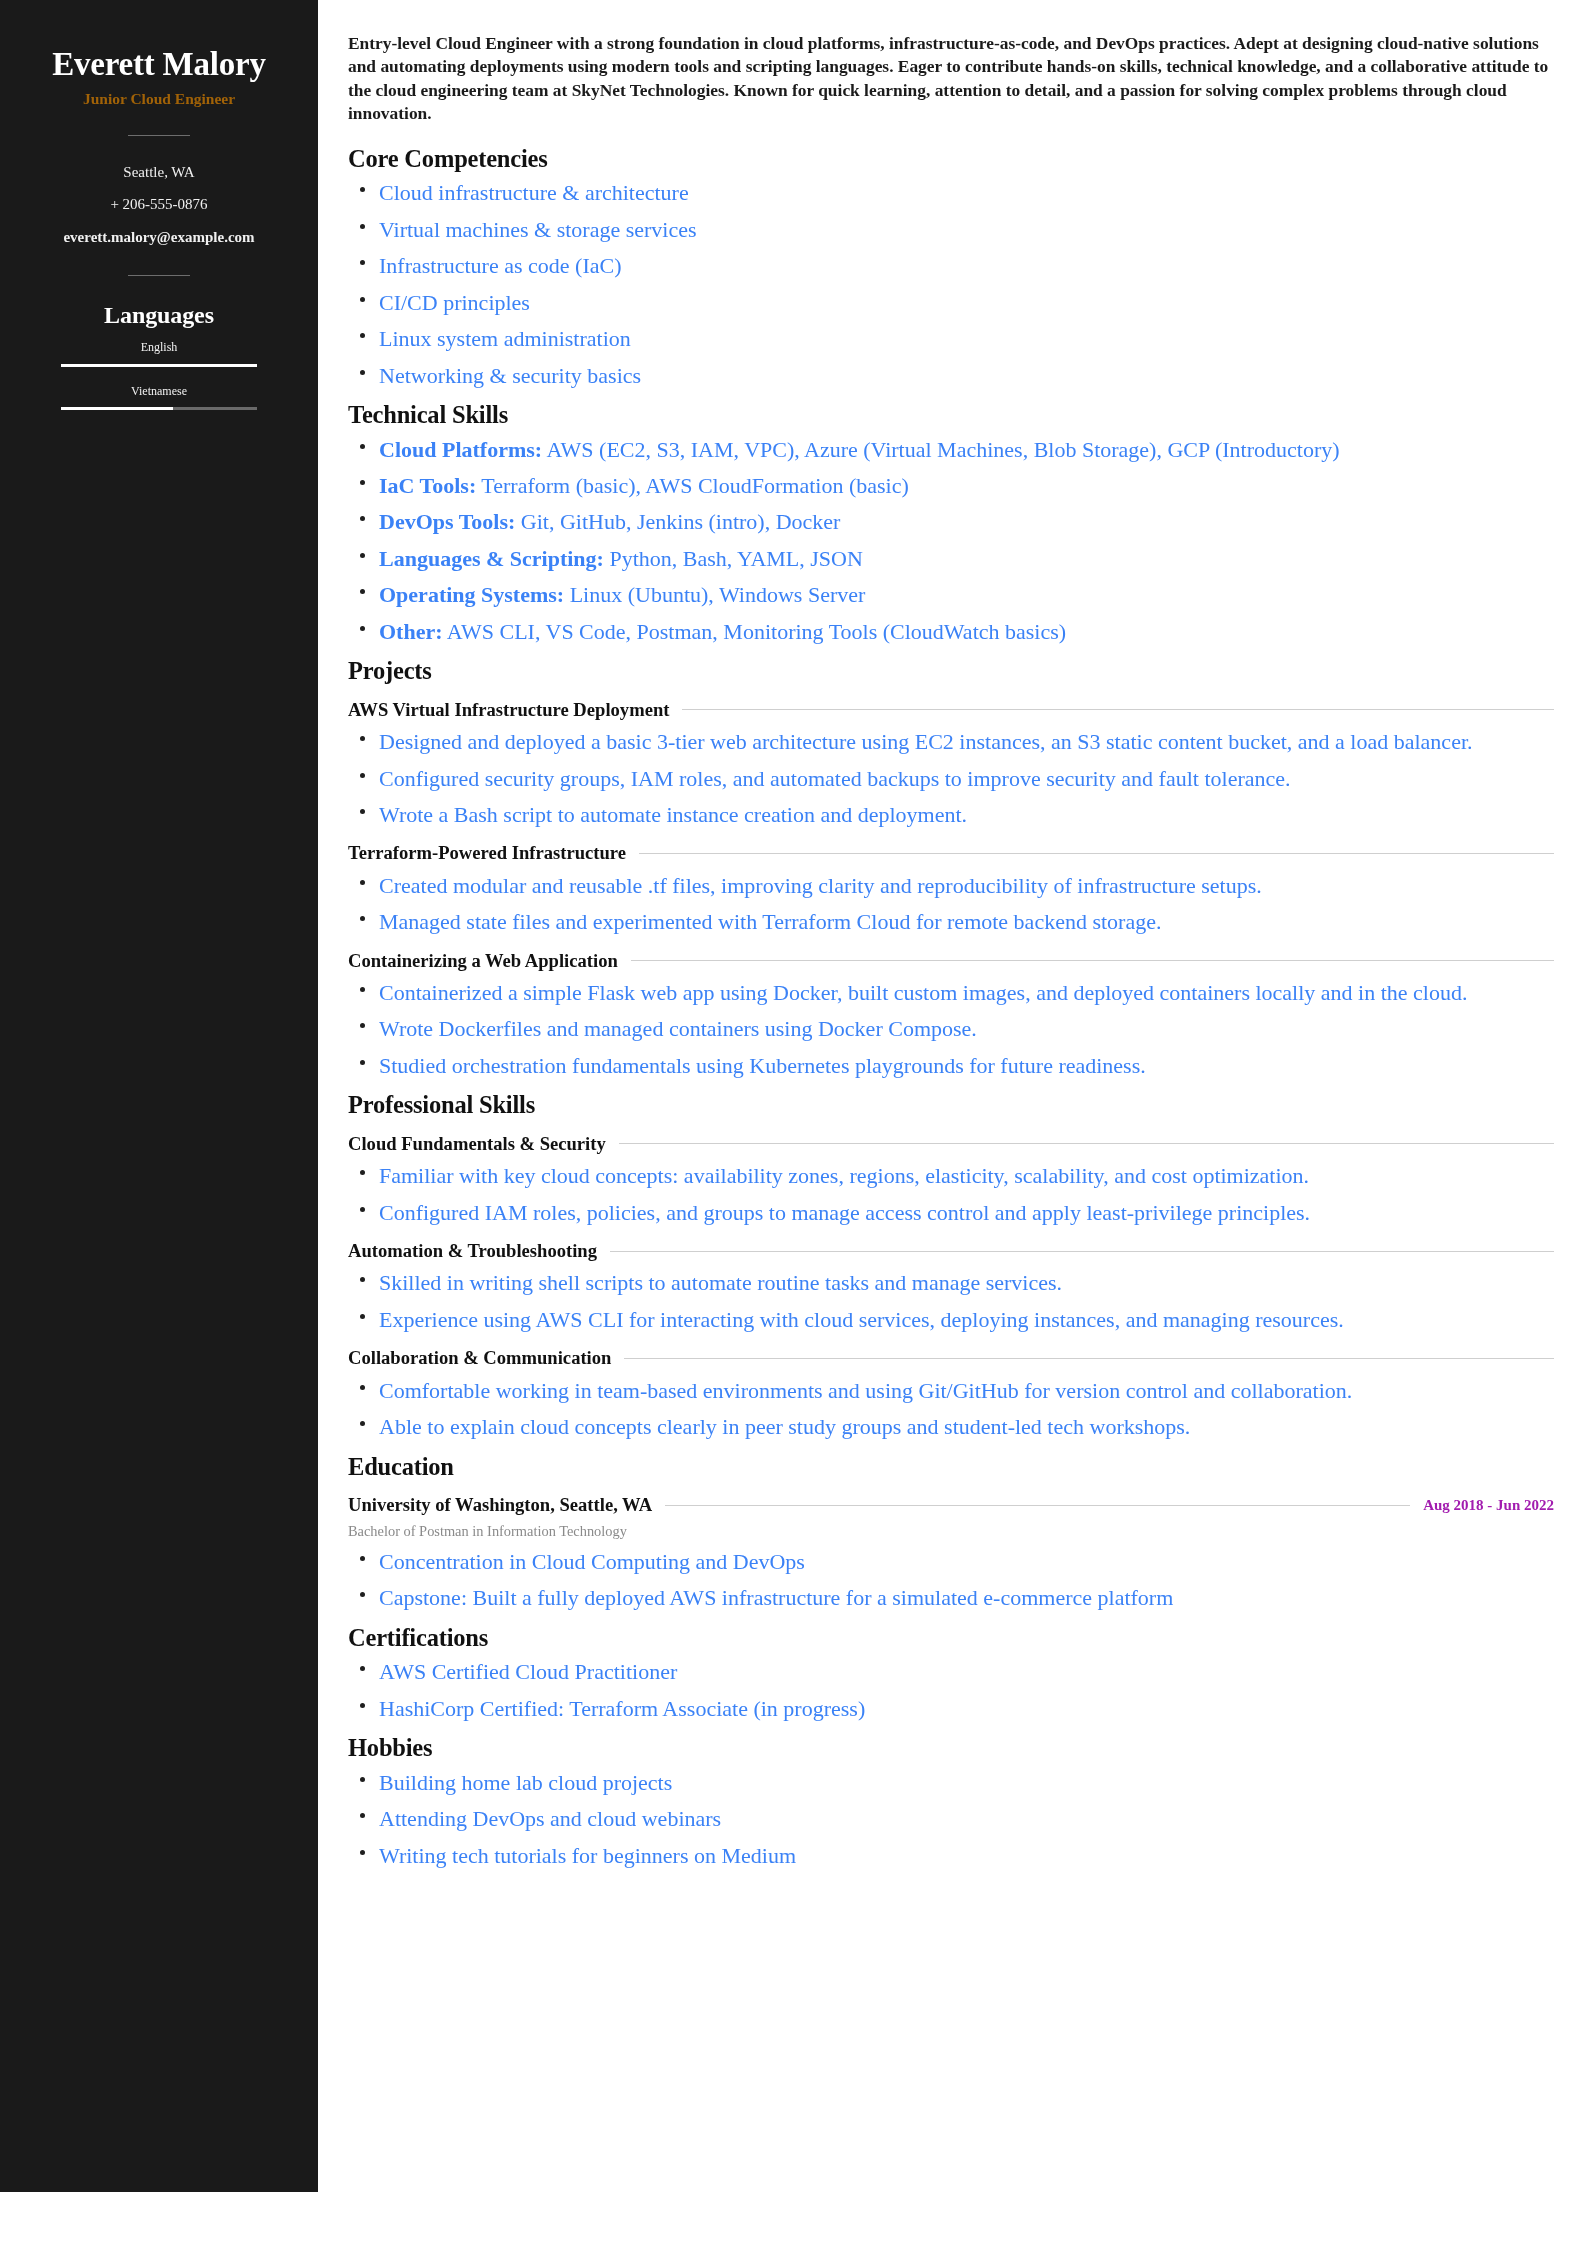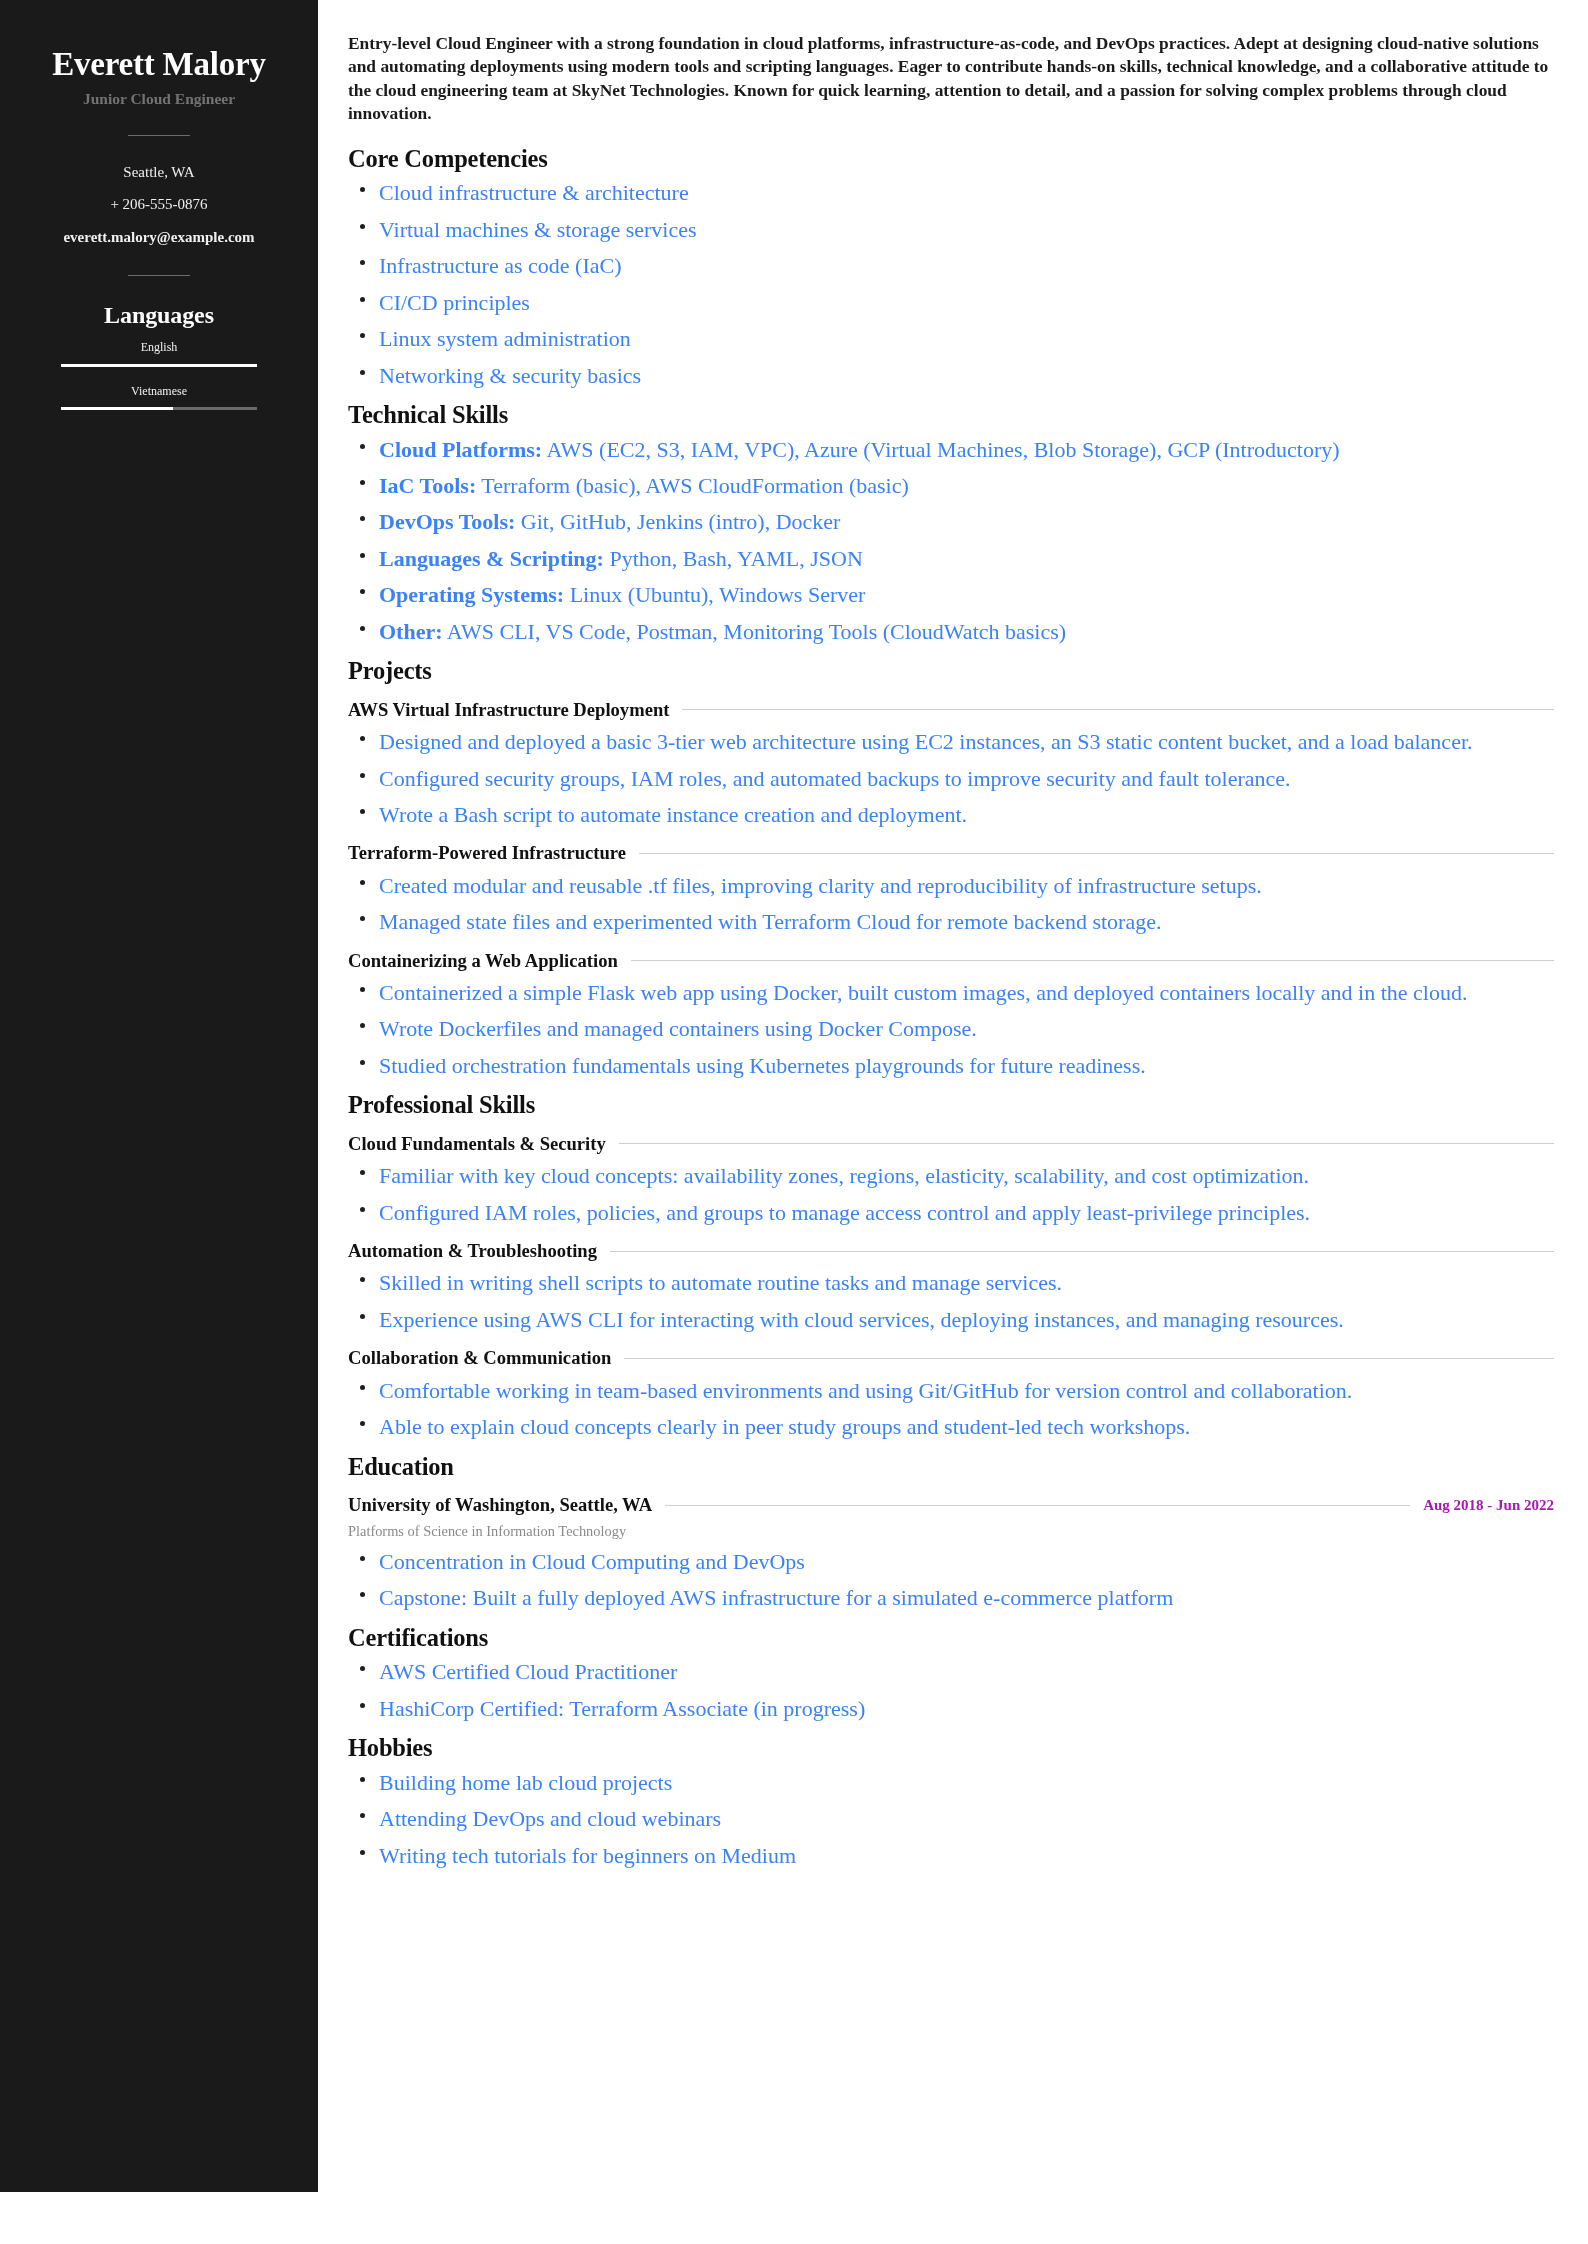--- a/index.html
+++ b/index.html
@@ -43,7 +43,7 @@
     font-weight: bold;
     line-height: 1.2;
     margin: 0;
-    color: #737373;
+    color: #a16207;
   }
   .side-rule {
     width: 62px;

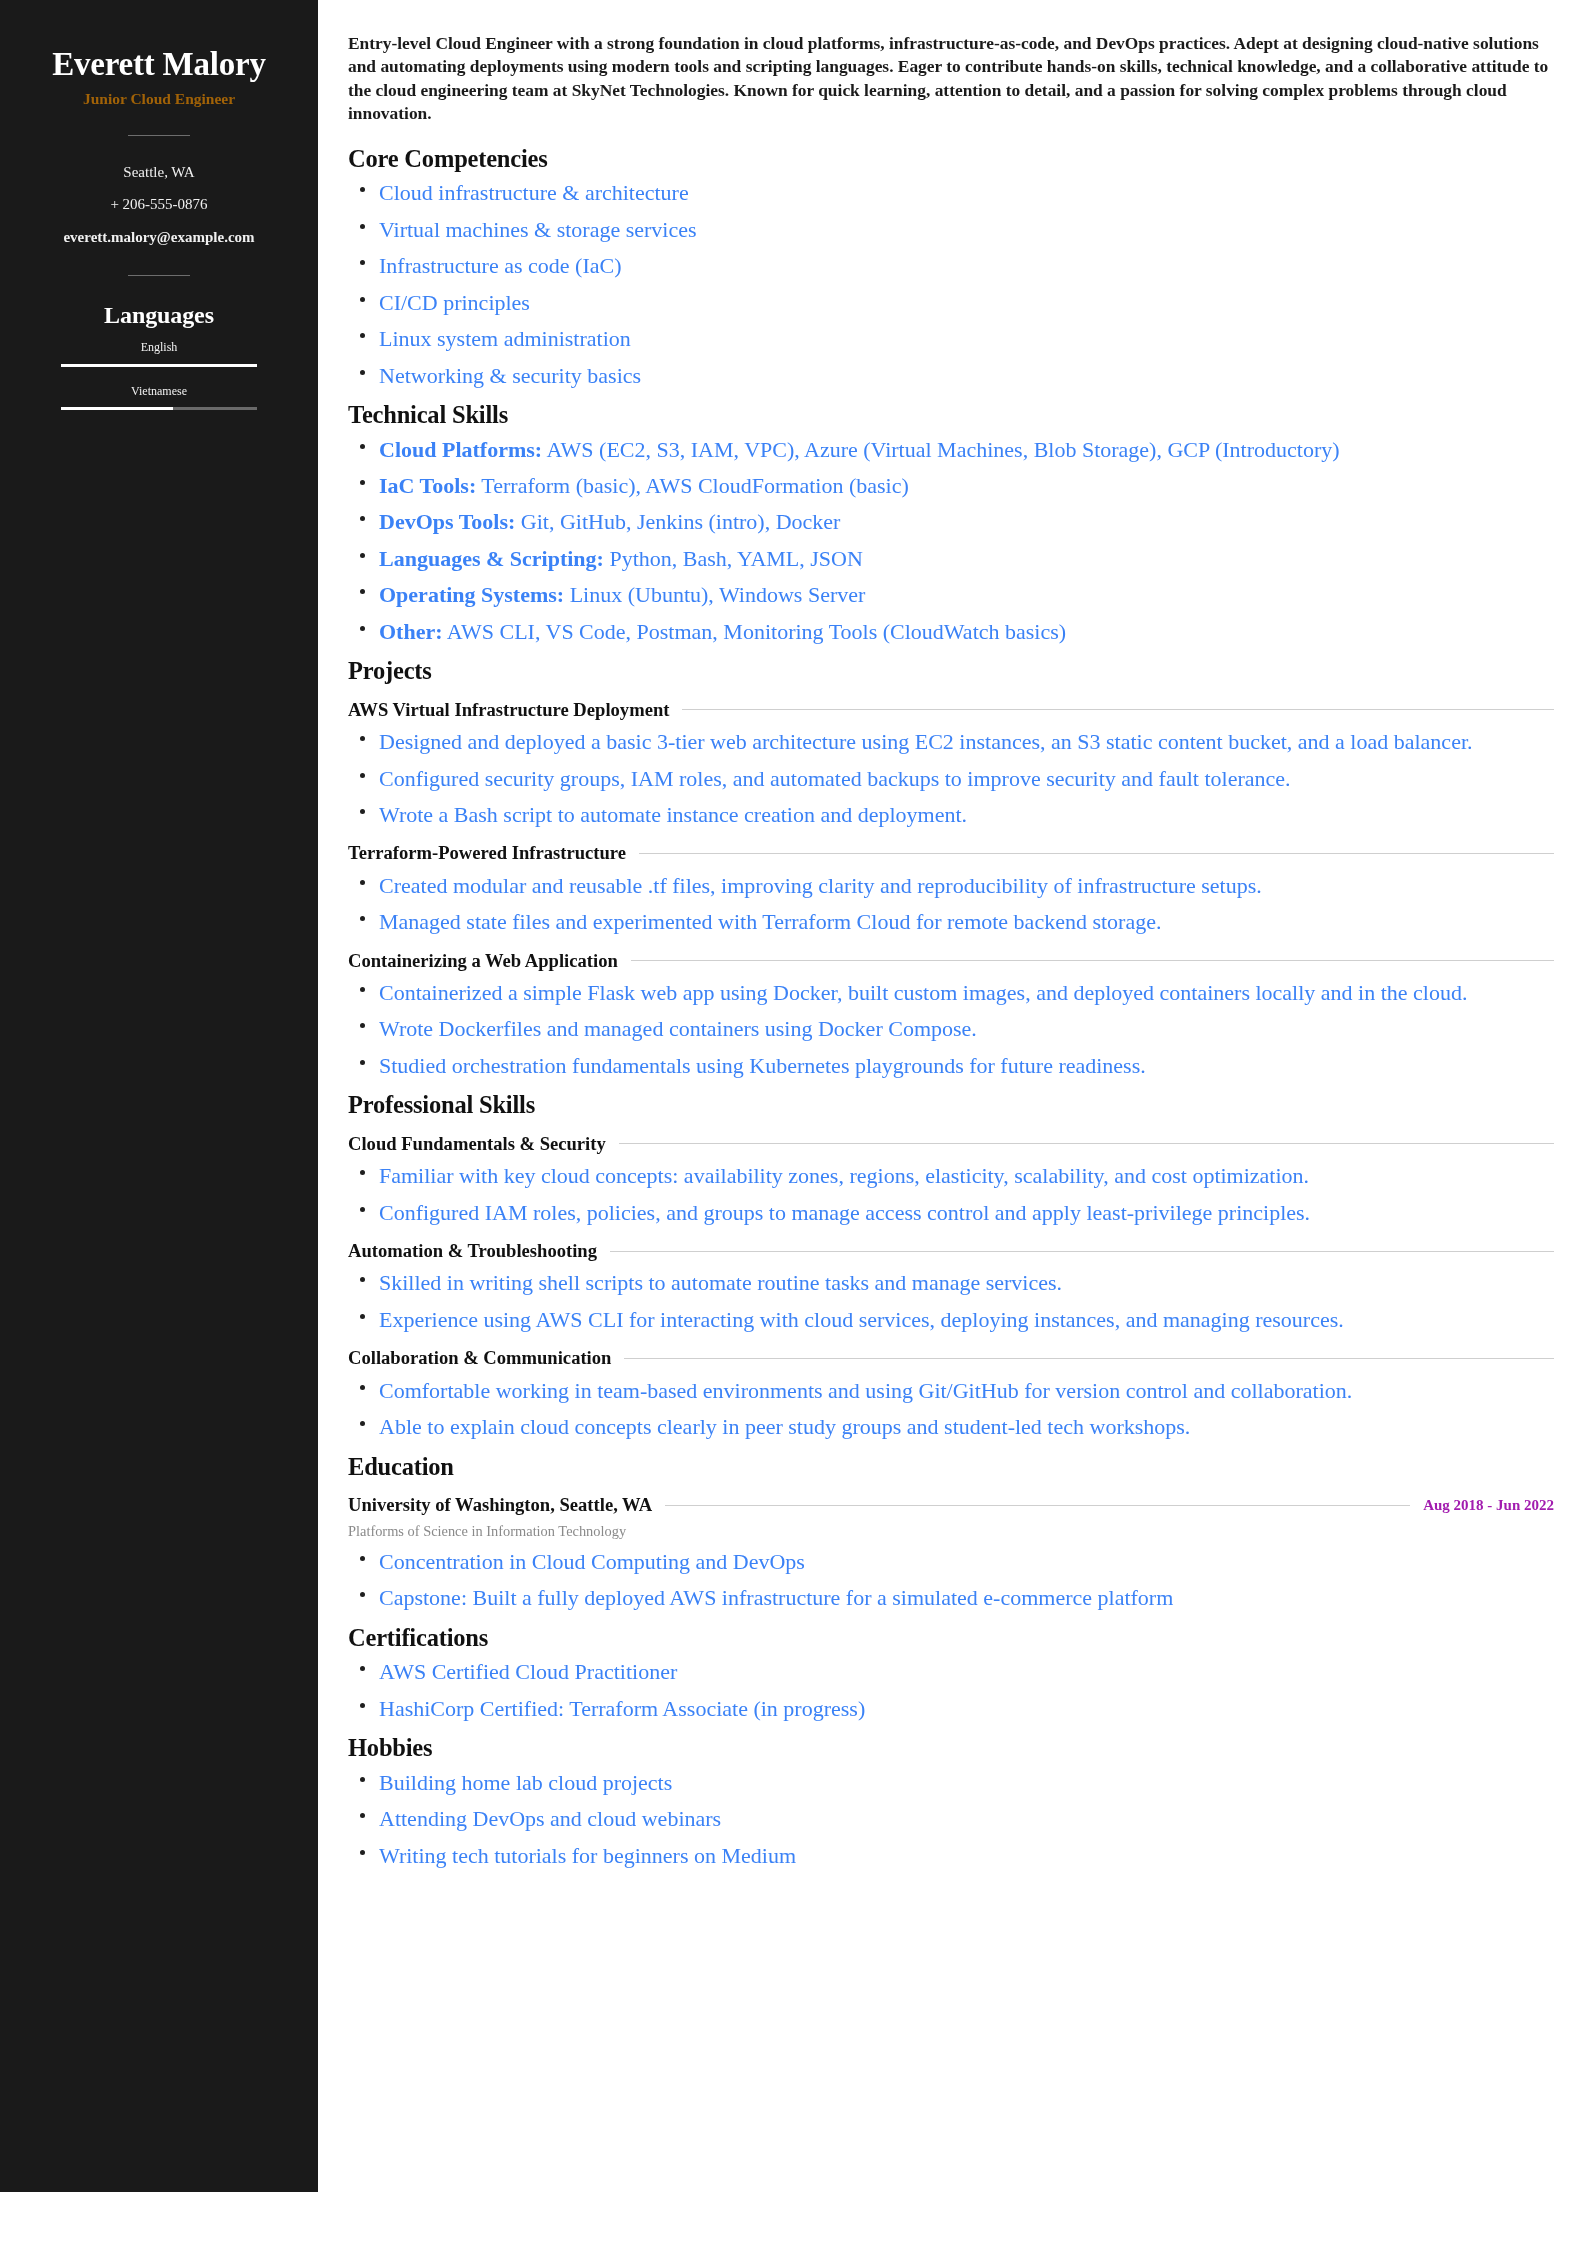--- a/index.html
+++ b/index.html
@@ -321,7 +321,7 @@
               <span class="sub-head-rule"></span>
               <span class="sub-head-date">Aug 2018 - Jun 2022</span>
             </div>
-            <div class="sub-sub">Platforms of Science in Information Technology</div>
+            <div class="sub-sub">Bachelor of Postman in Information Technology</div>
             <ul class="bullets entry-bullets">
               <li>Concentration in Cloud Computing and DevOps</li>
               <li>Capstone: Built a fully deployed AWS infrastructure for a simulated e-commerce platform</li>

